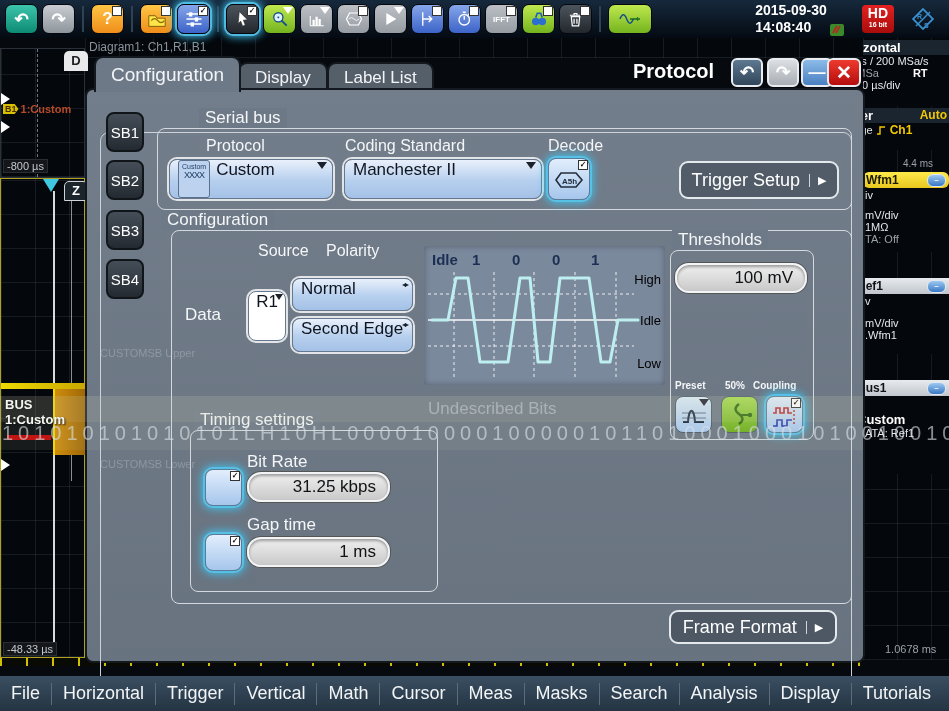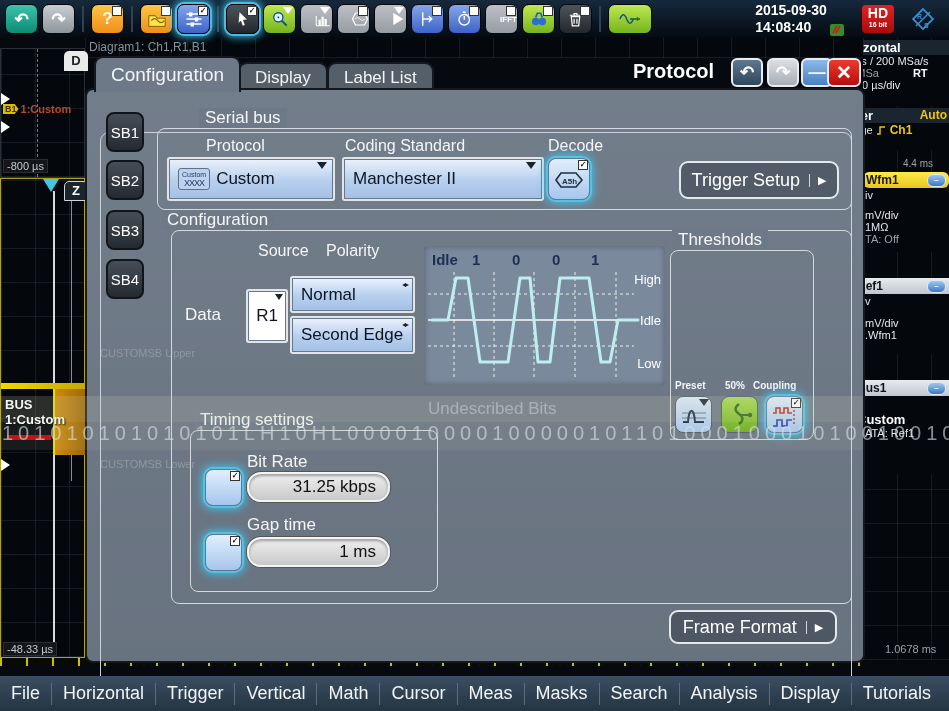--- a/index.html
+++ b/index.html
@@ -19,7 +19,7 @@
   .tb-blue{background:linear-gradient(#86a6ea,#3c63c8);}
   .tb-green{background:linear-gradient(#bfe84e,#74b41e);}
   .tb-dark{background:linear-gradient(#4d555c,#22272d);}
-  .tb-dis{background:linear-gradient(#bcc0c5,#969ca3);justify-content:flex-end;}
+  .tb-dis{background:linear-gradient(#bcc0c5,#969ca3);}
   .tb-hl{box-shadow:0 0 8px 3px rgba(64,200,245,.95),0 0 0 2px rgba(150,225,255,.7);}
   .csq{position:absolute;top:1px;right:1px;width:10px;height:10px;background:#fff;
     border:1px solid #333;box-sizing:border-box;font-size:8px;line-height:8px;color:#111;

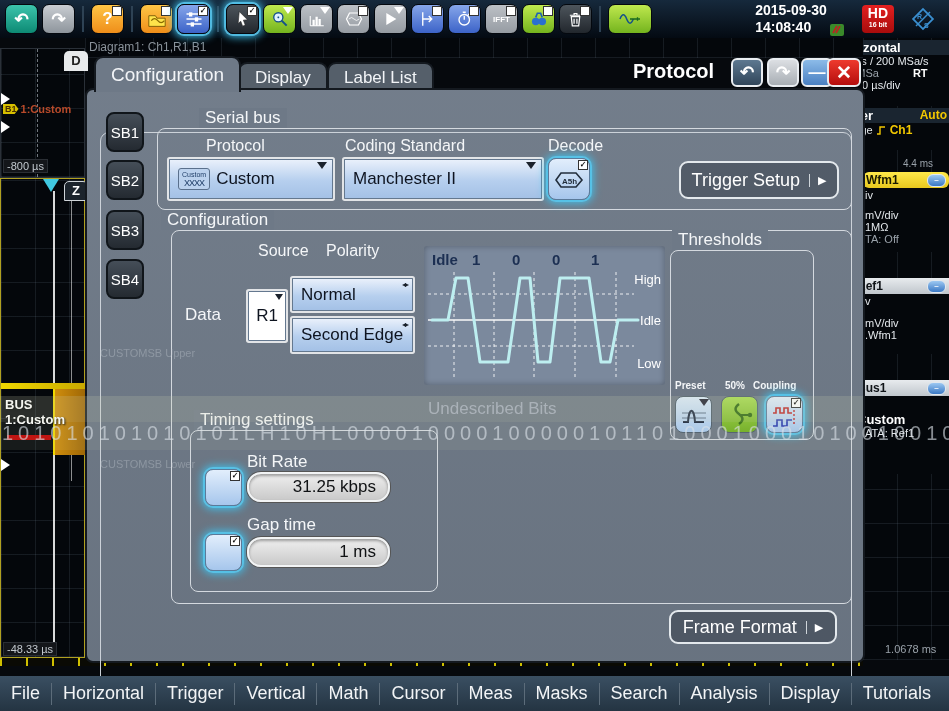--- a/index.html
+++ b/index.html
@@ -73,8 +73,8 @@
   .legend{position:absolute;background:#6e7987;padding:0 6px;color:#f4f6f8;font-size:17px;white-space:nowrap;}
   .lbl{position:absolute;color:#f4f6f8;font-size:16px;white-space:nowrap;}
   .dd{position:absolute;background:linear-gradient(#e9f0fb,#b6cfee 55%,#a4c1e6);
-    border:1px solid #64788f;border-radius:1px;box-shadow:0 0 0 2px rgba(255,255,255,.8);
-    color:#0e1420;font-size:17px;display:flex;align-items:center;padding:0 8px;box-sizing:border-box;}
+    border:1px solid #64788f;border-radius:8px;box-shadow:0 0 0 2px rgba(255,255,255,.8);
+    color:#0e1420;font-size:17px;display:flex;padding:0 8px;box-sizing:border-box;}
   .ddtri{position:absolute;top:2px;right:5px;width:0;height:0;
     border-left:5px solid transparent;border-right:5px solid transparent;border-top:7px solid #1b222c;}
   .lr{position:absolute;top:1px;right:4px;font-size:8px;color:#1b222c;letter-spacing:-1px;}

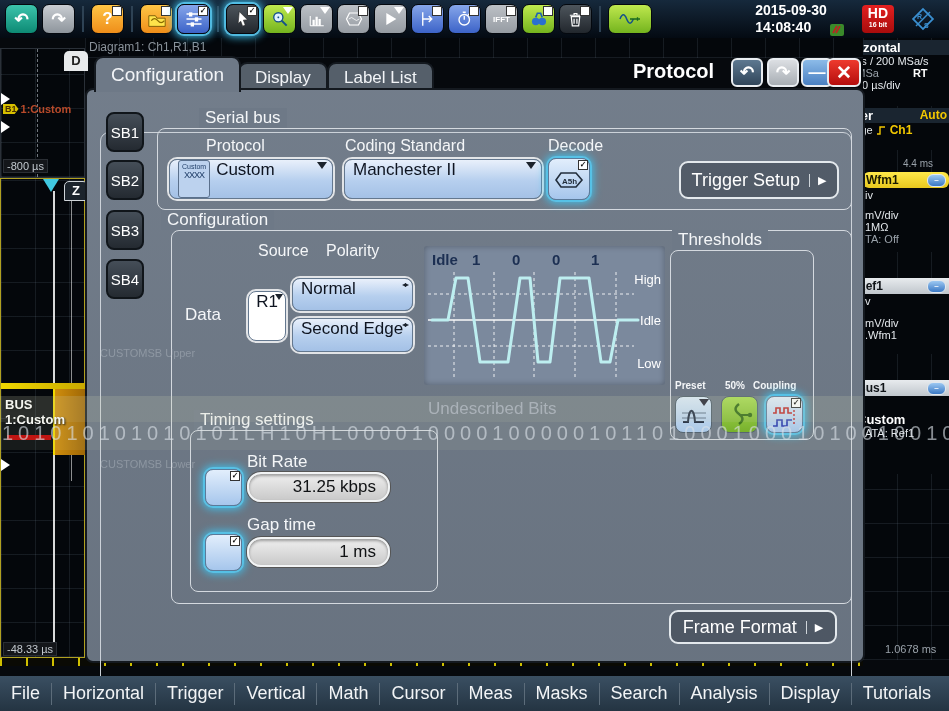--- a/index.html
+++ b/index.html
@@ -97,7 +97,7 @@
   
   #wavepanel{position:absolute;background:#7b899d;border-radius:3px;box-shadow:inset 0 0 6px rgba(0,0,0,.3);}
   .bitlbl{position:absolute;color:#1c2f52;font-weight:bold;font-size:15px;}
-  .lvllbl{position:absolute;color:#ffffff;font-size:13px;}
+  .lvllbl{position:absolute;color:#000000;font-size:13px;}
 
   
   #band{position:absolute;left:0;top:396px;width:863px;height:56px;z-index:20;pointer-events:none;}

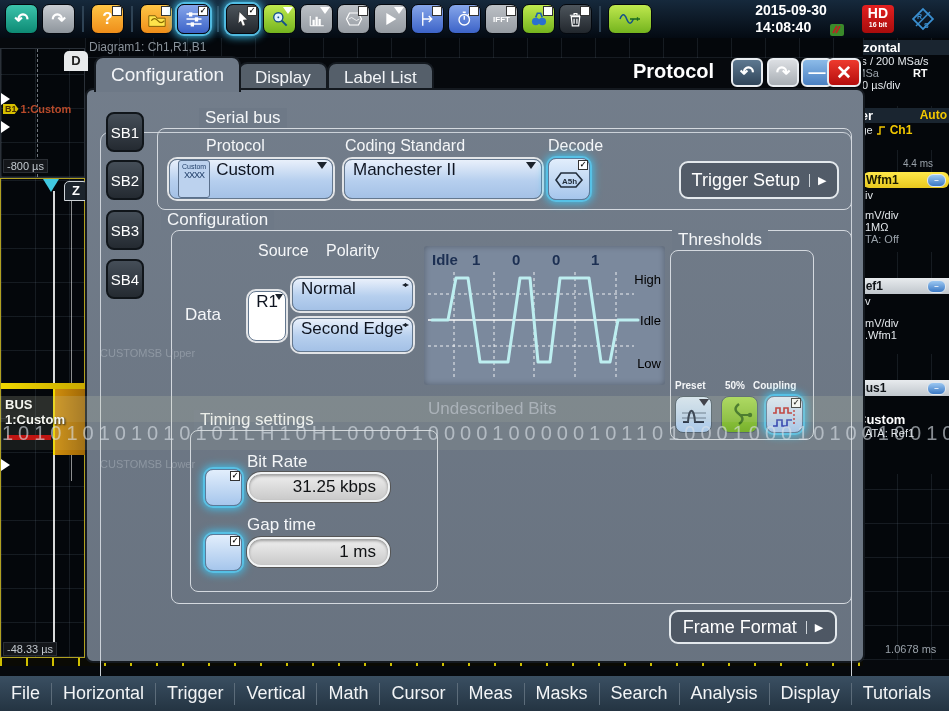--- a/index.html
+++ b/index.html
@@ -447,6 +447,9 @@
 
       <div class="group" style="left:583px;top:160px;width:142px;height:188px;"></div>
       <span class="legend" style="left:585px;top:140px;">Thresholds</span>
+      <div class="field" style="left:588px;top:173px;width:132px;height:30px;">
+          <span>100 mV</span>
+        </div>
       <span class="slabel" style="left:588px;top:290px;">Preset</span>
       <span class="slabel" style="left:638px;top:290px;">50%</span>
       <span class="slabel" style="left:666px;top:290px;">Coupling</span>

